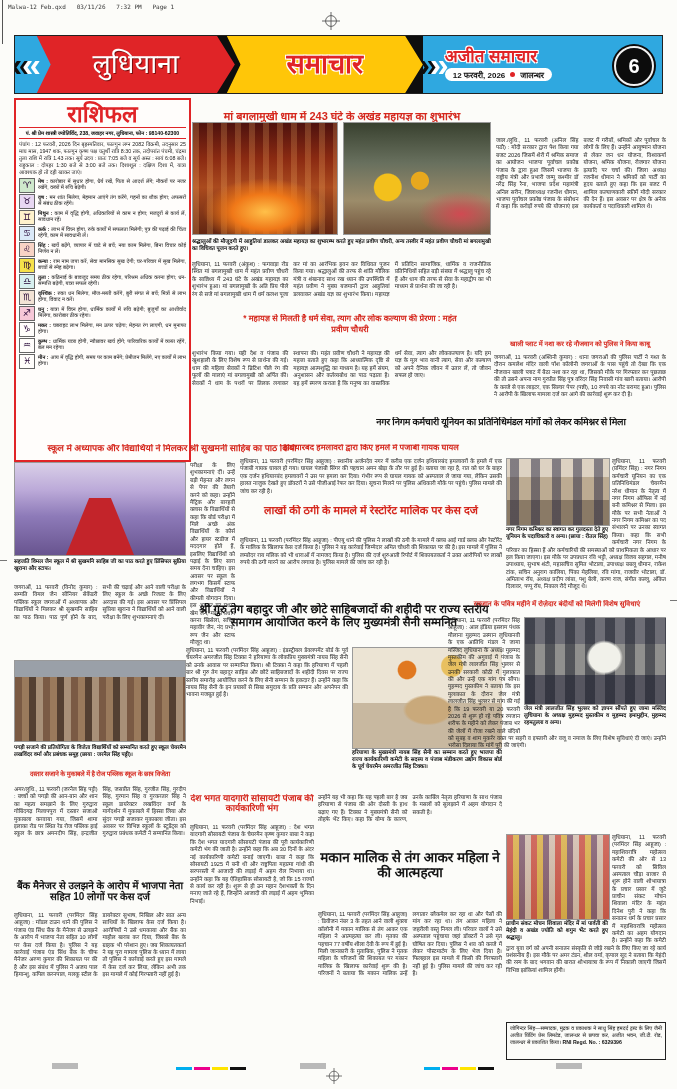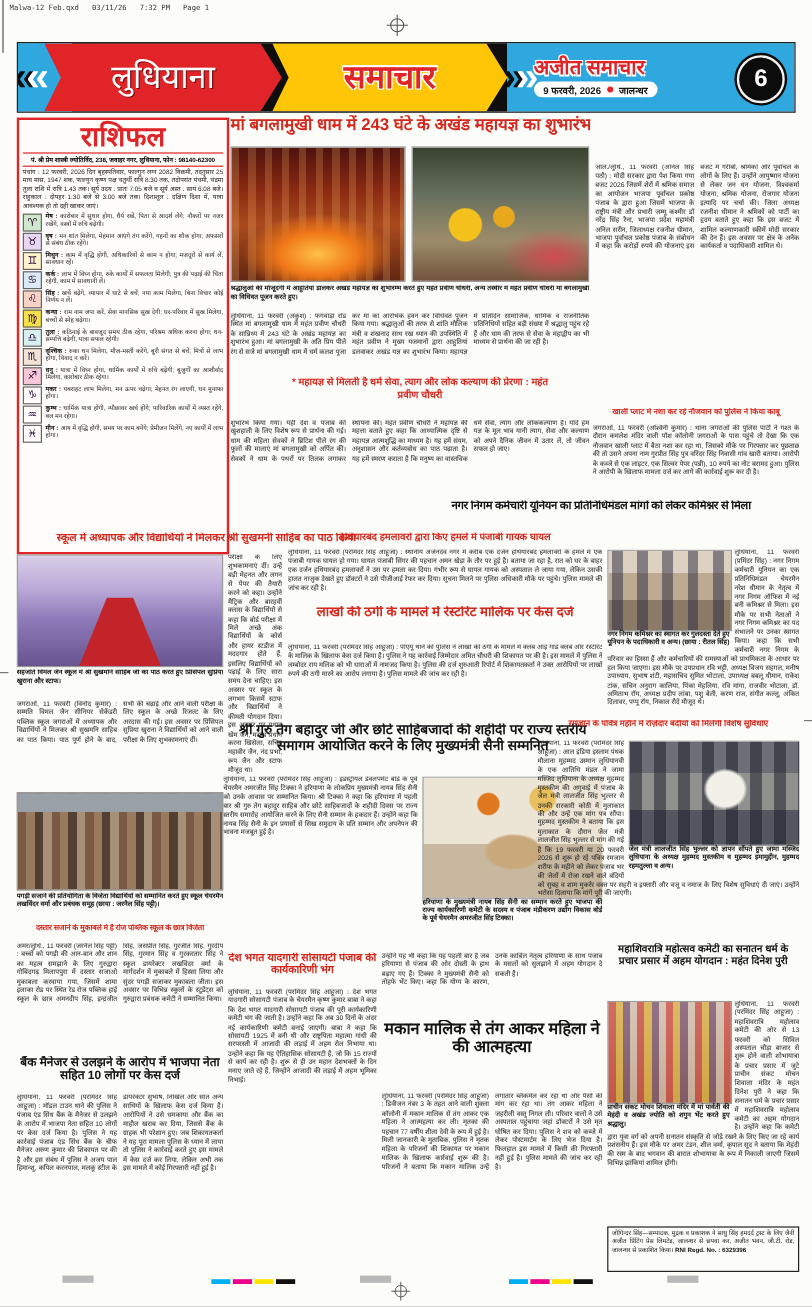--- a/index.html
+++ b/index.html
@@ -120,7 +120,7 @@
     <div class="mh-brand">
       <div class="brand-name">अजीत समाचार</div>
       <div class="date-pill">
-        <span>9 फरवरी, 2026</span>
+        <span>12 फरवरी, 2026</span>
         <span class="date-dot"></span>
         <span>जालन्धर</span>
       </div>

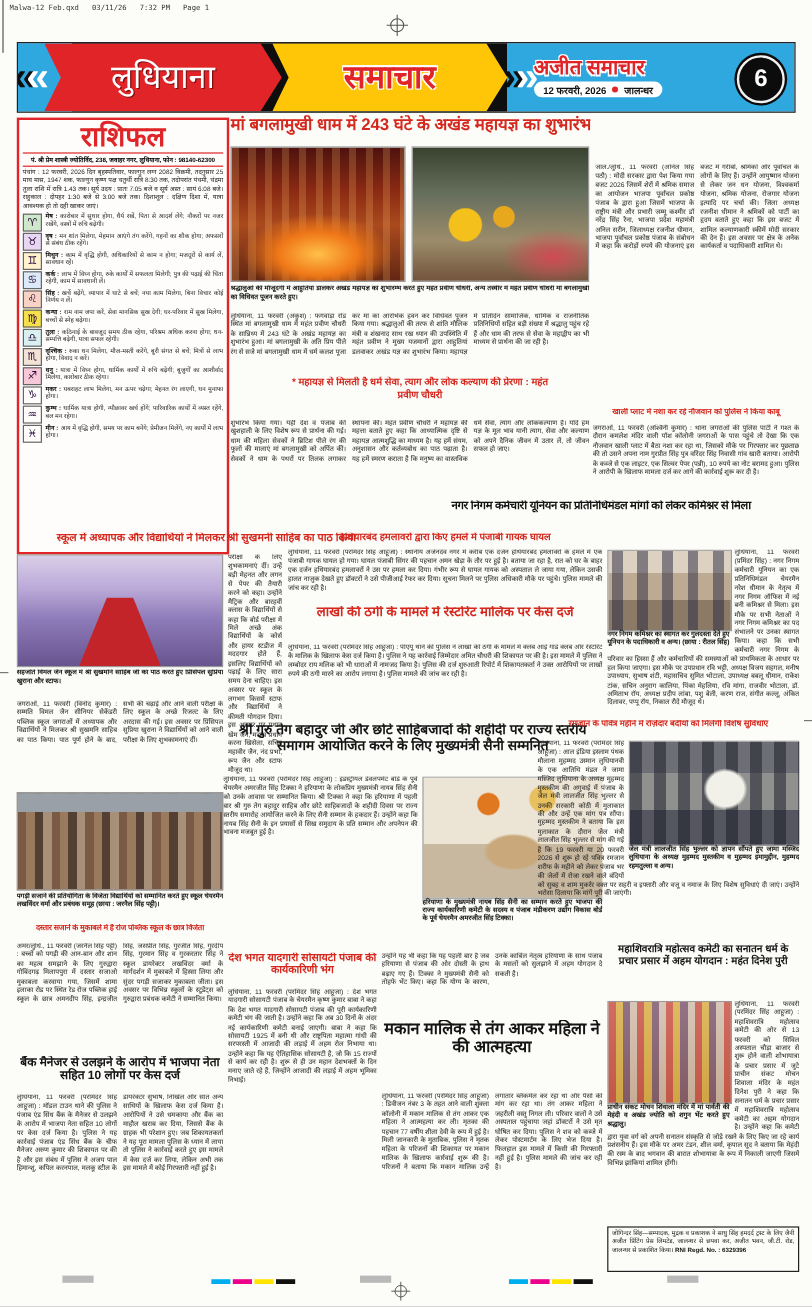--- a/index.html
+++ b/index.html
@@ -184,7 +184,7 @@
       </div>
   </div>
 
-  <div class="abs h-red" style="left:192px;top:96px;width:300px;height:24px;font-size:14px;white-space:nowrap">मां बगलामुखी धाम में 243 घंटे के अखंड महायज्ञ का शुभारंभ</div>
+  <div class="abs h-red" style="left:192px;top:111px;width:300px;height:24px;font-size:11px;white-space:nowrap">मां बगलामुखी धाम में 243 घंटे के अखंड महायज्ञ का शुभारंभ</div>
   <div class="abs photo ph-havan" style="left:192px;top:122px;width:146px;height:113px"></div>
   <div class="abs photo ph-pooja" style="left:343px;top:122px;width:148px;height:113px"></div>
   <div class="abs caption" style="left:192px;top:238px;width:299px;height:22px">श्रद्धालुओं की मौजूदगी में आहुतियां डालकर अखंड महायज्ञ का शुभारम्भ करते हुए महंत प्रवीण चौधरी, अन्य तस्वीर में महंत प्रवीण चौधरी मां बगलामुखी का विधिवत पूजन करते हुए।</div>

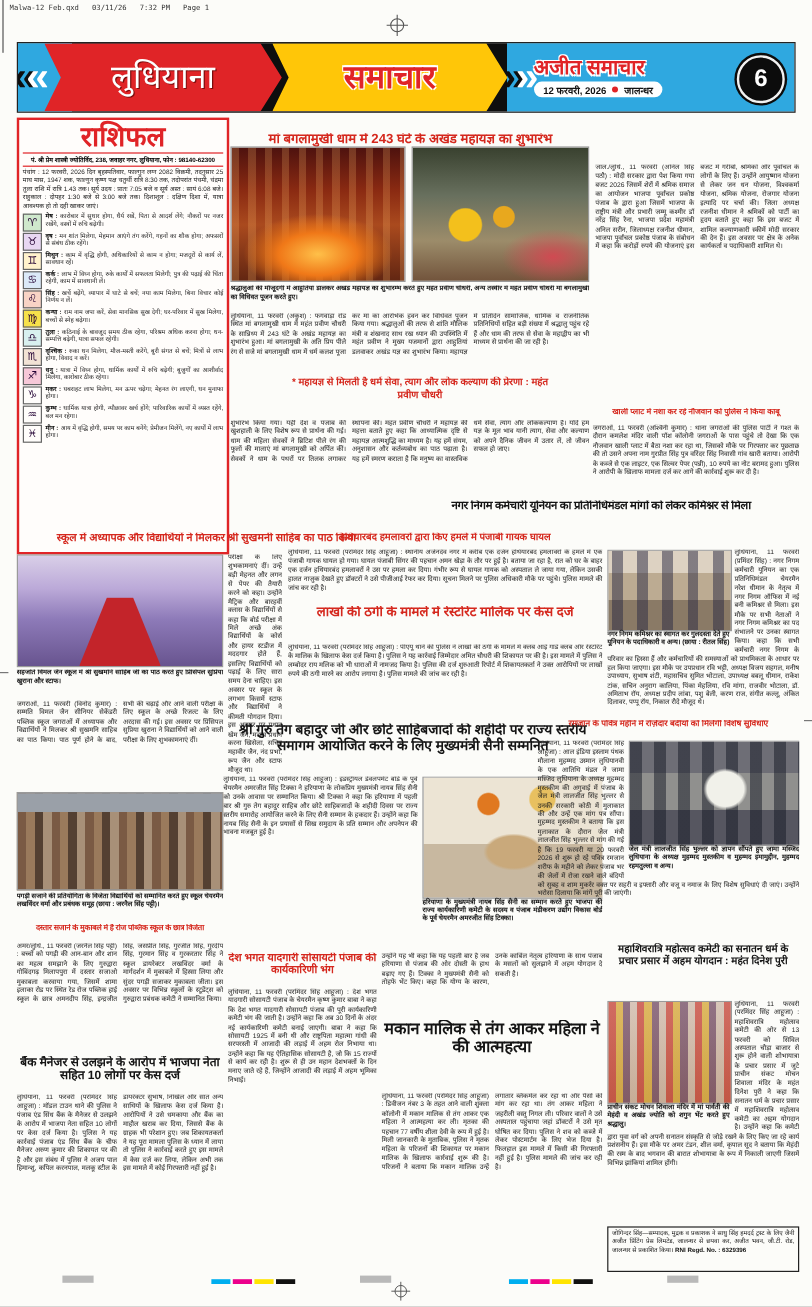--- a/index.html
+++ b/index.html
@@ -253,7 +253,6 @@
   <div class="abs h-black" style="left:318px;top:850px;width:184px;height:58px;font-size:13.5px">मकान मालिक से तंग आकर महिला ने की आत्महत्या</div>
   <div class="abs body-text cols-2" style="left:318px;top:911px;width:184px;height:147px">लुधियाना, 11 फरवरी (परमिंदर सिंह आहूजा) : डिवीजन नंबर 3 के तहत आने वाली शुक्ला कॉलोनी में मकान मालिक से तंग आकर एक महिला ने आत्महत्या कर ली। मृतका की पहचान 77 वर्षीय शीला देवी के रूप में हुई है। मिली जानकारी के मुताबिक, पुलिस ने मृतक महिला के परिजनों की शिकायत पर मकान मालिक के खिलाफ कार्रवाई शुरू की है। परिजनों ने बताया कि मकान मालिक उन्हें लगातार ब्लैकमेल कर रहा था और पैसों की मांग कर रहा था। तंग आकर महिला ने जहरीली वस्तु निगल ली। परिवार वालों ने उसे अस्पताल पहुंचाया जहां डॉक्टरों ने उसे मृत घोषित कर दिया। पुलिस ने शव को कब्जे में लेकर पोस्टमार्टम के लिए भेज दिया है। फिलहाल इस मामले में किसी की गिरफ्तारी नहीं हुई है। पुलिस मामले की जांच कर रही है।</div>
 
-  <div class="abs h-black" style="left:506px;top:786px;width:160px;height:46px;font-size:8.5px">महाशिवरात्रि महोत्सव कमेटी का सनातन धर्म के प्रचार प्रसार में अहम योगदान : महंत दिनेश पुरी</div>
   <div class="abs" style="left:506px;top:834px;width:160px;height:184px">
     <div class="float-l" style="width:102px">
       <div class="photo ph-crowd" style="width:102px;height:84px"></div>

